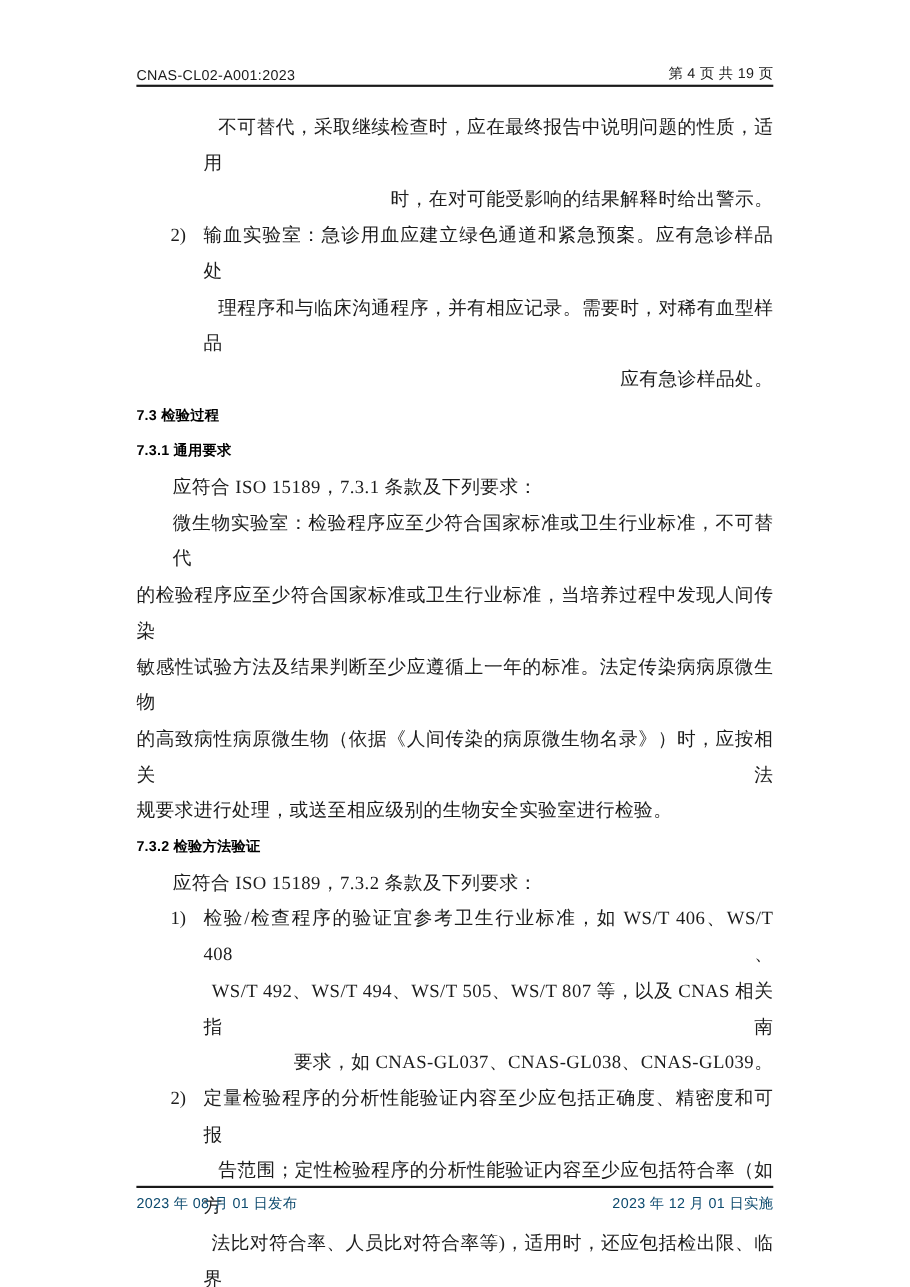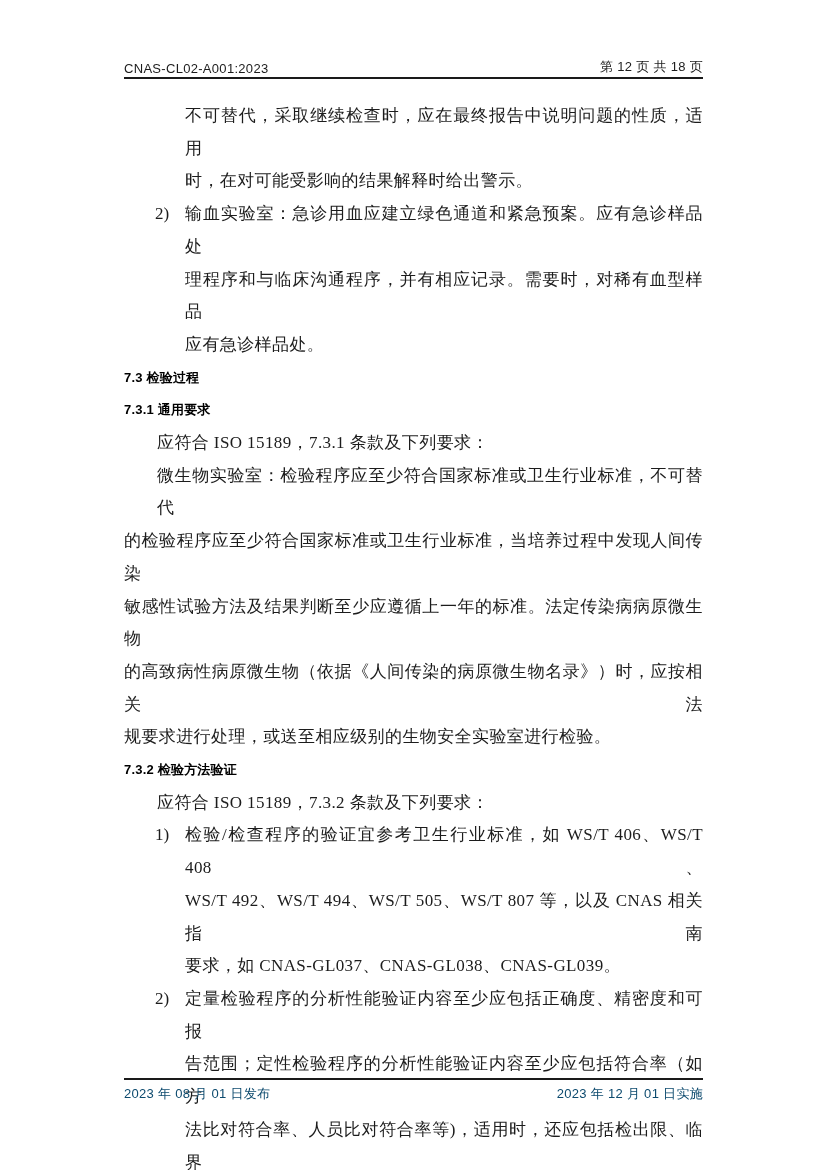--- a/index.html
+++ b/index.html
@@ -103,7 +103,7 @@
 
   <div class="hdr">
     <span>CNAS-CL02-A001:2023</span>
-    <span>第 12 页 共 18 页</span>
+    <span>第 4 页 共 19 页</span>
   </div>
   <div class="hdr-rule"></div>
 

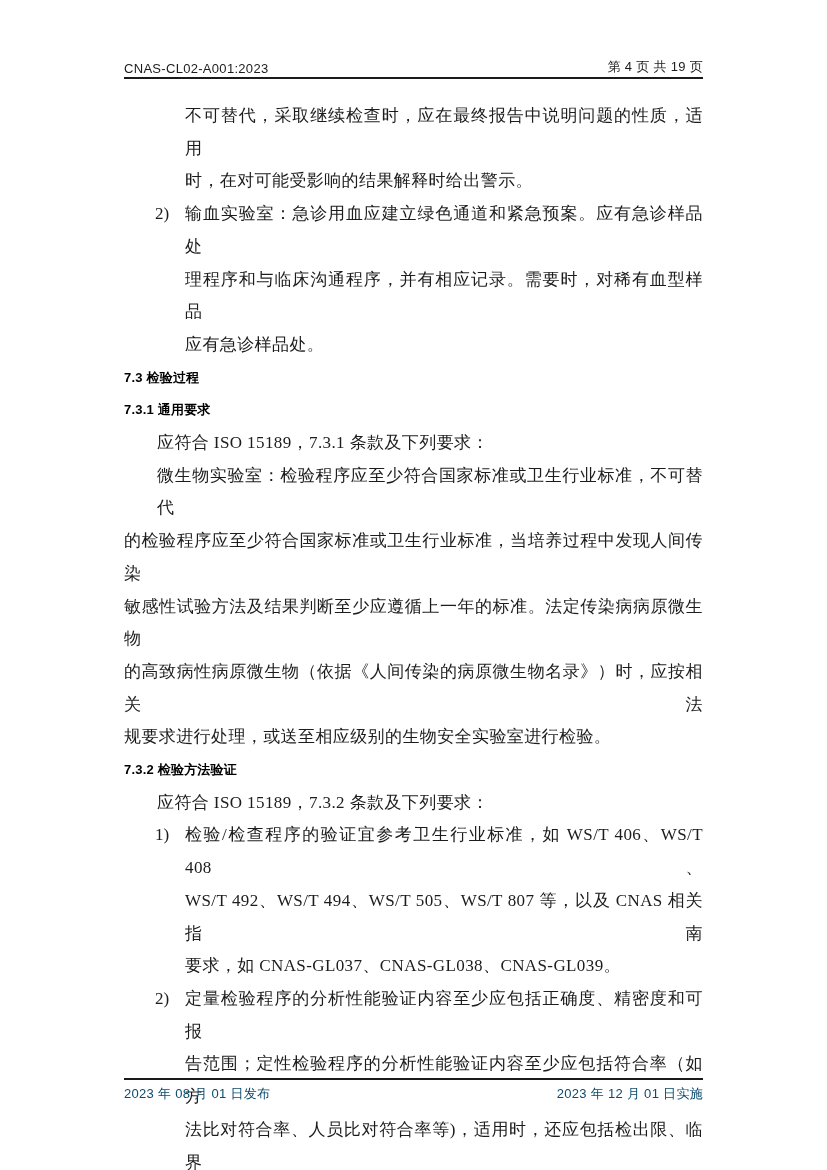--- a/index.html
+++ b/index.html
@@ -80,7 +80,7 @@
     text-justify: inter-character;
   }
   .ind  { padding-left: 33px; font-family: Liberation Serif, serif; }   
-  .hang { padding-left: 61px; }   
+  .hang { padding-left: 61px; text-align: right; }   
   .li   { position: relative; padding-left: 61px; }
   .li .mk {
     position: absolute;

